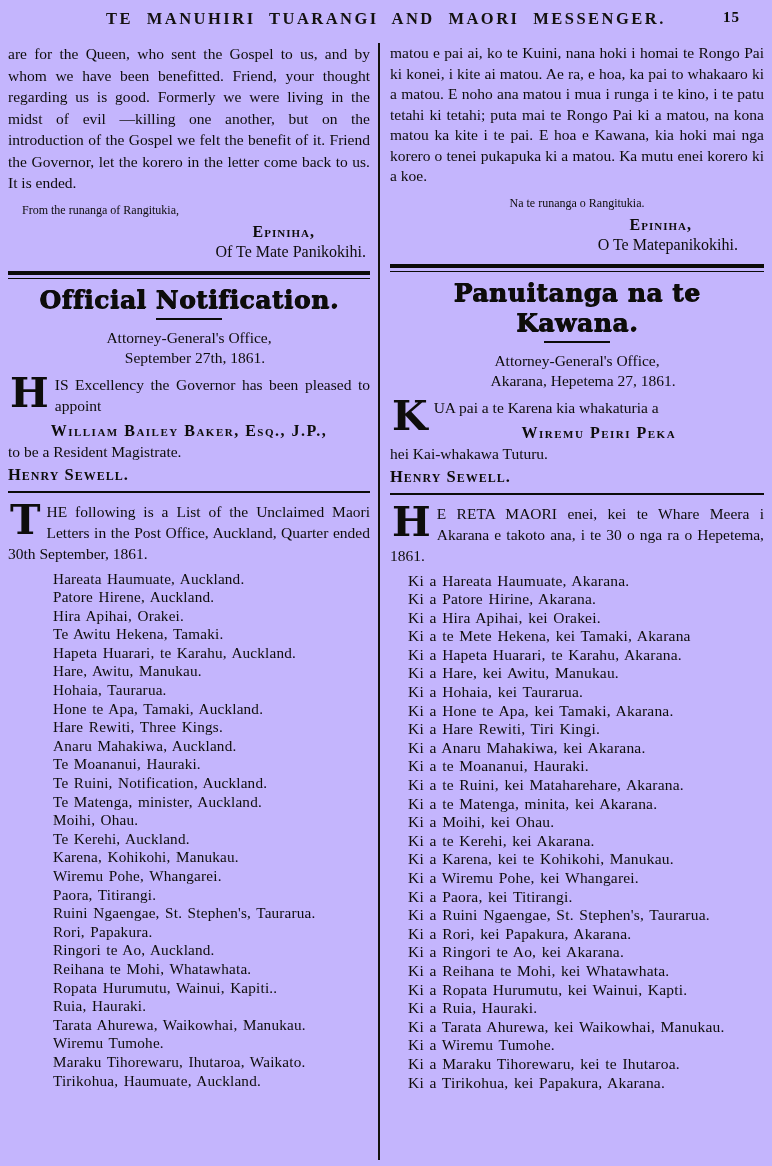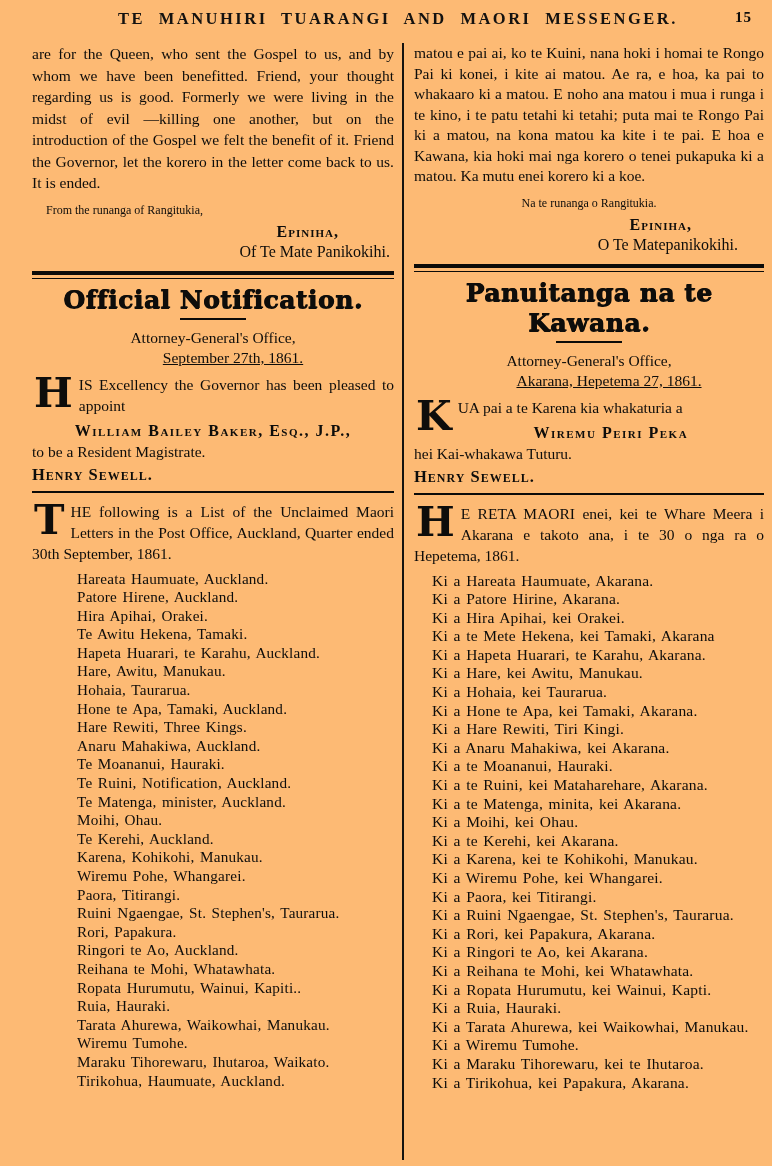--- a/index.html
+++ b/index.html
@@ -7,12 +7,11 @@
     position:relative;
     width:772px;height:1166px;
     margin:0 auto;
-    background:#fdba74;
+    background:#c4b5fd;
     color:#0e0d0b;
     font-family:"Liberation Serif", serif;
     box-sizing:border-box;
     overflow:hidden;
-    padding-left:24px;
   }
   
   .masthead{position:relative;padding-top:9px;height:28px;}

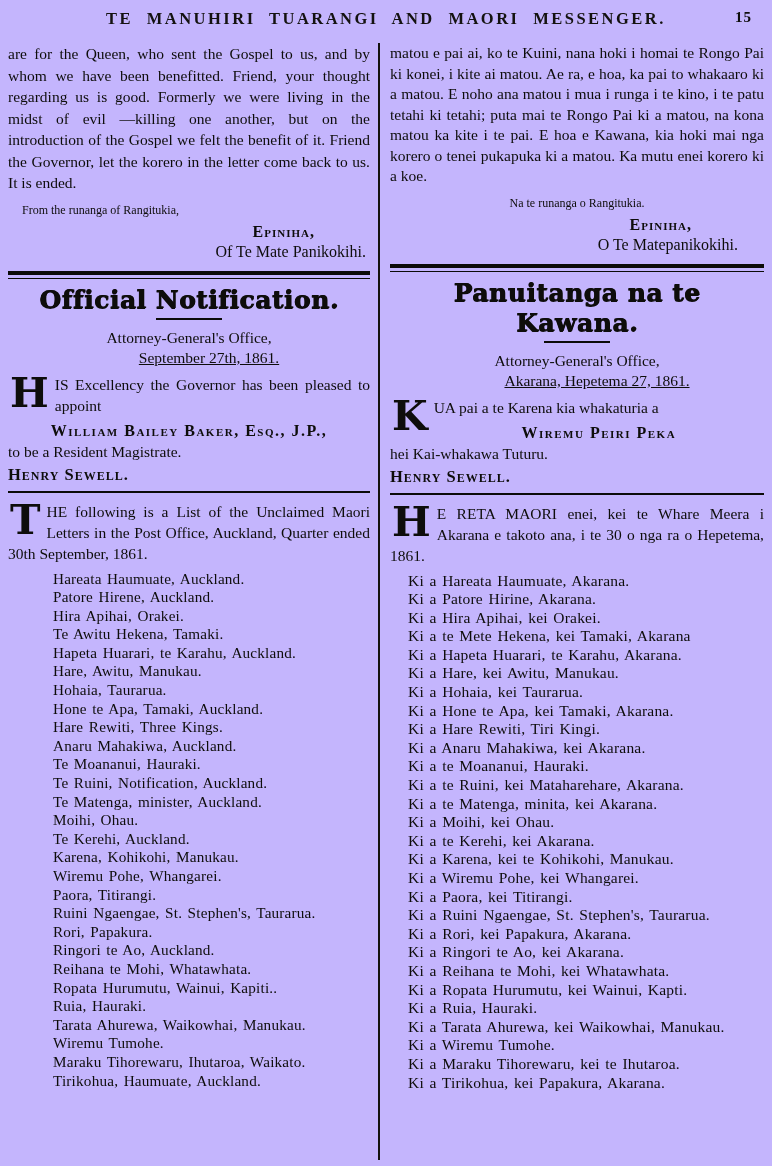--- a/index.html
+++ b/index.html
@@ -22,7 +22,7 @@
     color:#141210;
   }
   .page-number{
-    position:absolute;top:9px;right:20px;
+    position:absolute;top:9px;right:32px;
     font-size:15px;font-weight:bold;letter-spacing:1px;
   }
   

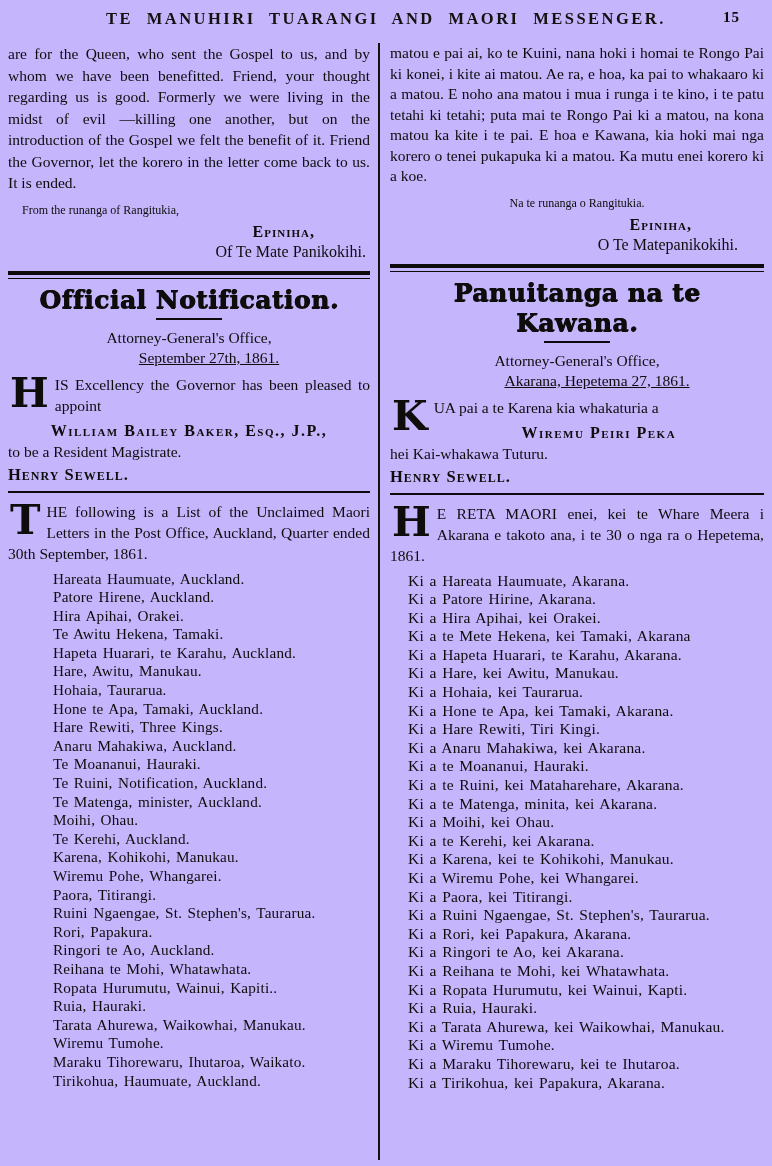--- a/index.html
+++ b/index.html
@@ -69,7 +69,7 @@
   }
   .heading-rule{width:66px;border:0;border-top:2.5px solid #0c0b09;margin:3px auto 8px;}
   .office-line{margin:0;text-align:center;font-size:15.5px;line-height:20.5px;}
-  .office-line.shift{position:relative;left:20px;text-decoration:underline;}
+  .office-line.shift{position:relative;left:6px;}
   .office-block{margin-bottom:5px;}
 
   .dc-par{margin:4px 0 0;font-size:15.5px;line-height:21px;text-align:justify;}

